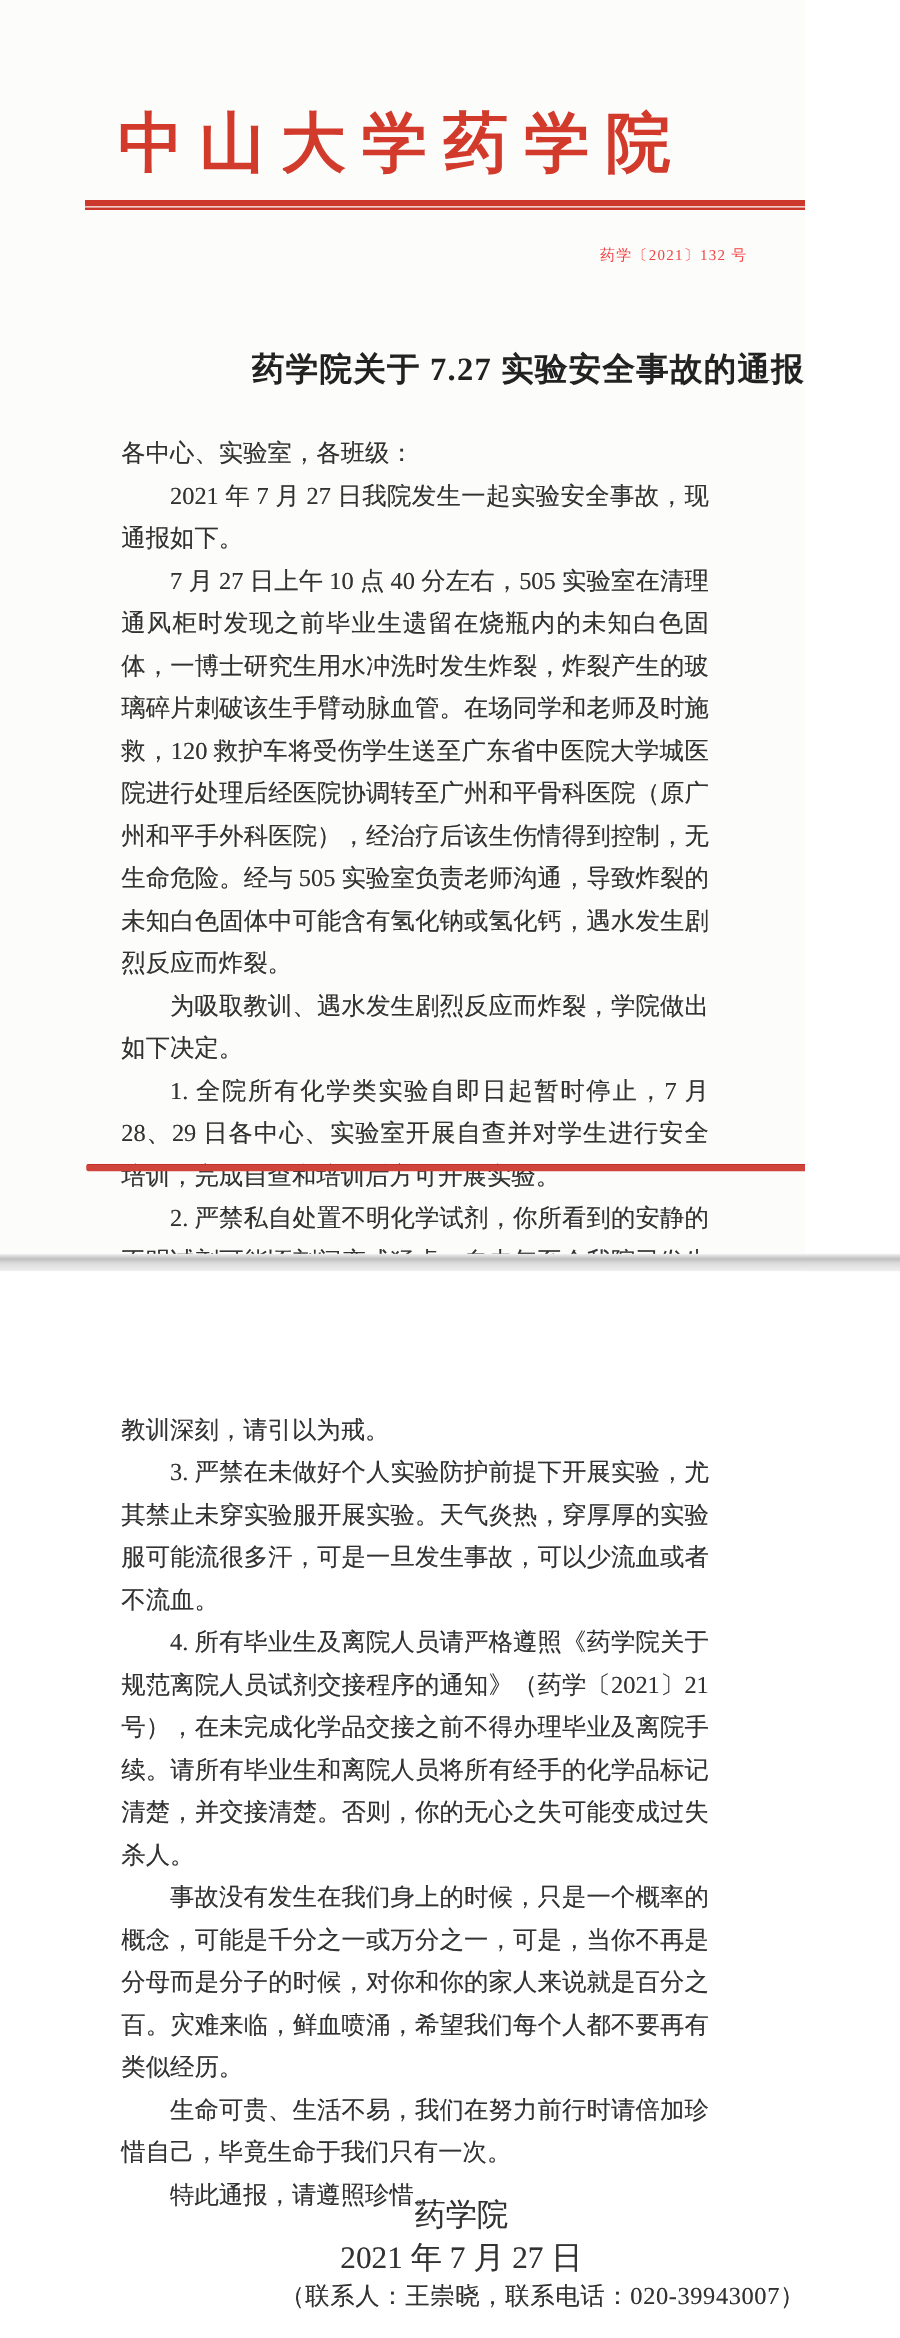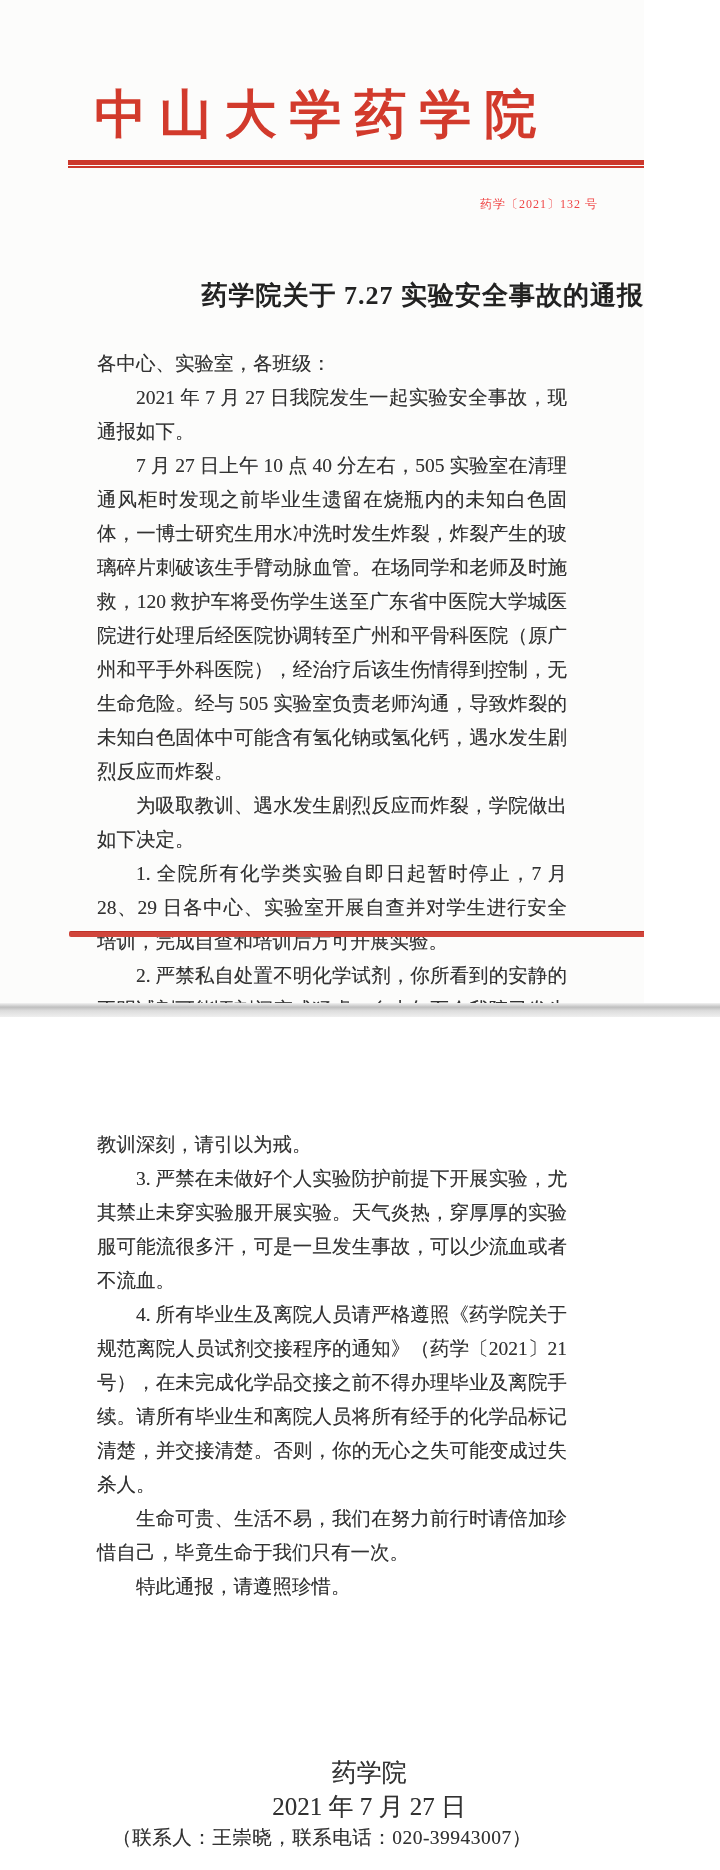--- a/index.html
+++ b/index.html
@@ -104,6 +104,7 @@
         <p class="para">教训深刻，请引以为戒。</p>
         <p class="para indent">3. 严禁在未做好个人实验防护前提下开展实验，尤其禁止未穿实验服开展实验。天气炎热，穿厚厚的实验服可能流很多汗，可是一旦发生事故，可以少流血或者不流血。</p>
         <p class="para indent">4. 所有毕业生及离院人员请严格遵照《药学院关于规范离院人员试剂交接程序的通知》（药学〔2021〕21 号），在未完成化学品交接之前不得办理毕业及离院手续。请所有毕业生和离院人员将所有经手的化学品标记清楚，并交接清楚。否则，你的无心之失可能变成过失杀人。</p>
+        <p class="para indent">事故没有发生在我们身上的时候，只是一个概率的概念，可能是千分之一或万分之一，可是，当你不再是分母而是分子的时候，对你和你的家人来说就是百分之百。灾难来临，鲜血喷涌，希望我们每个人都不要再有类似经历。</p>
         <p class="para indent">生命可贵、生活不易，我们在努力前行时请倍加珍惜自己，毕竟生命于我们只有一次。</p>
         <p class="para indent">特此通报，请遵照珍惜。</p>
       </div>

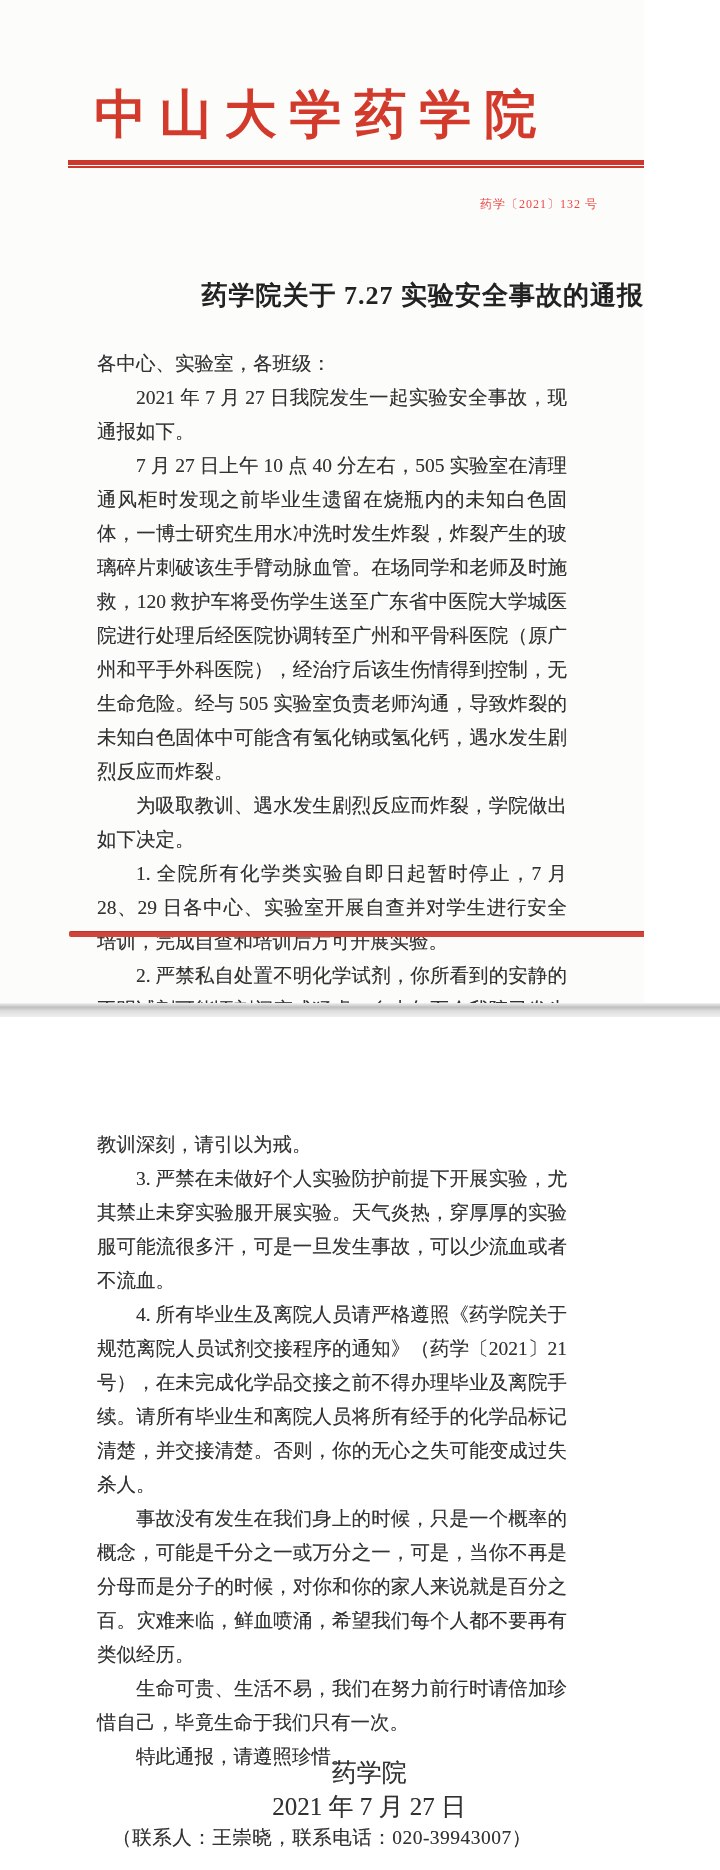--- a/index.html
+++ b/index.html
@@ -68,7 +68,7 @@
   }
   .contact-line{
     position:absolute;top:804px;left:0;right:0;
-    text-align:center;
+    text-align:right;
     font-size:19.5px;line-height:34px;
     color:#323232;
     text-shadow:0 0 .5px rgba(40,40,40,.45);

